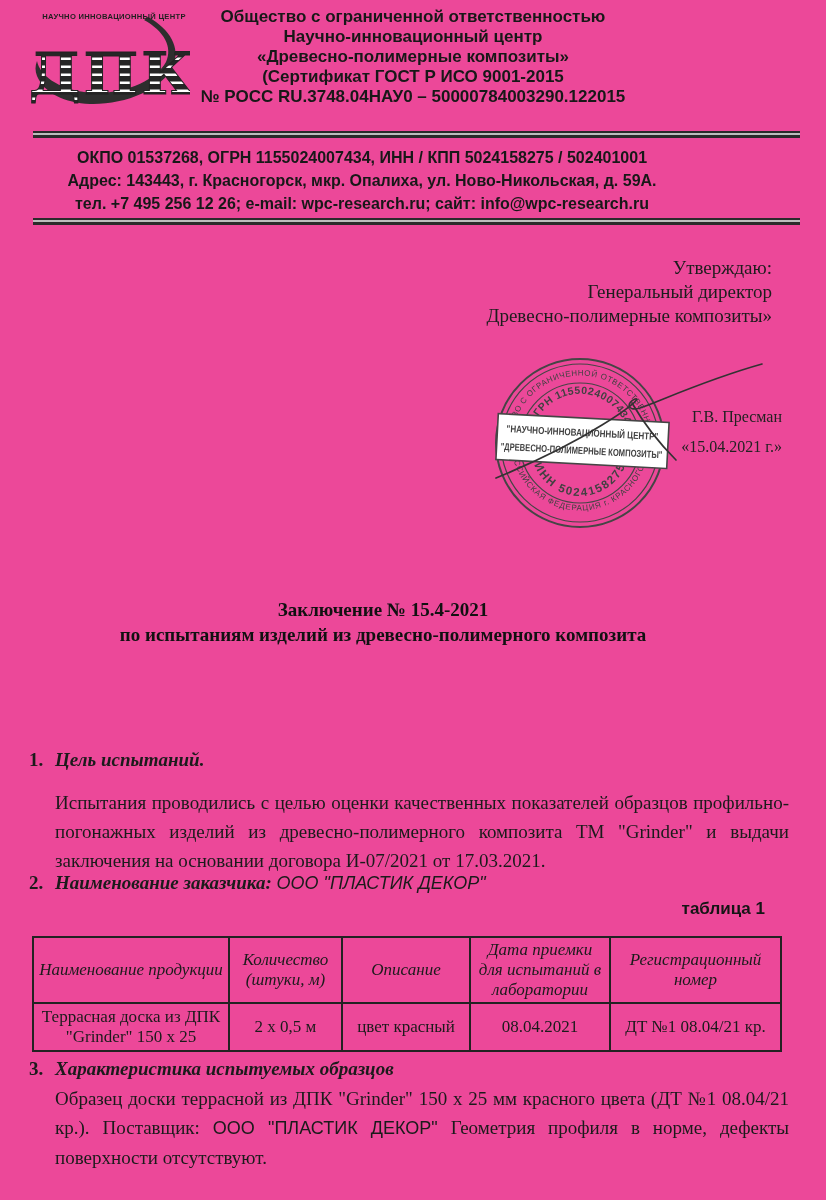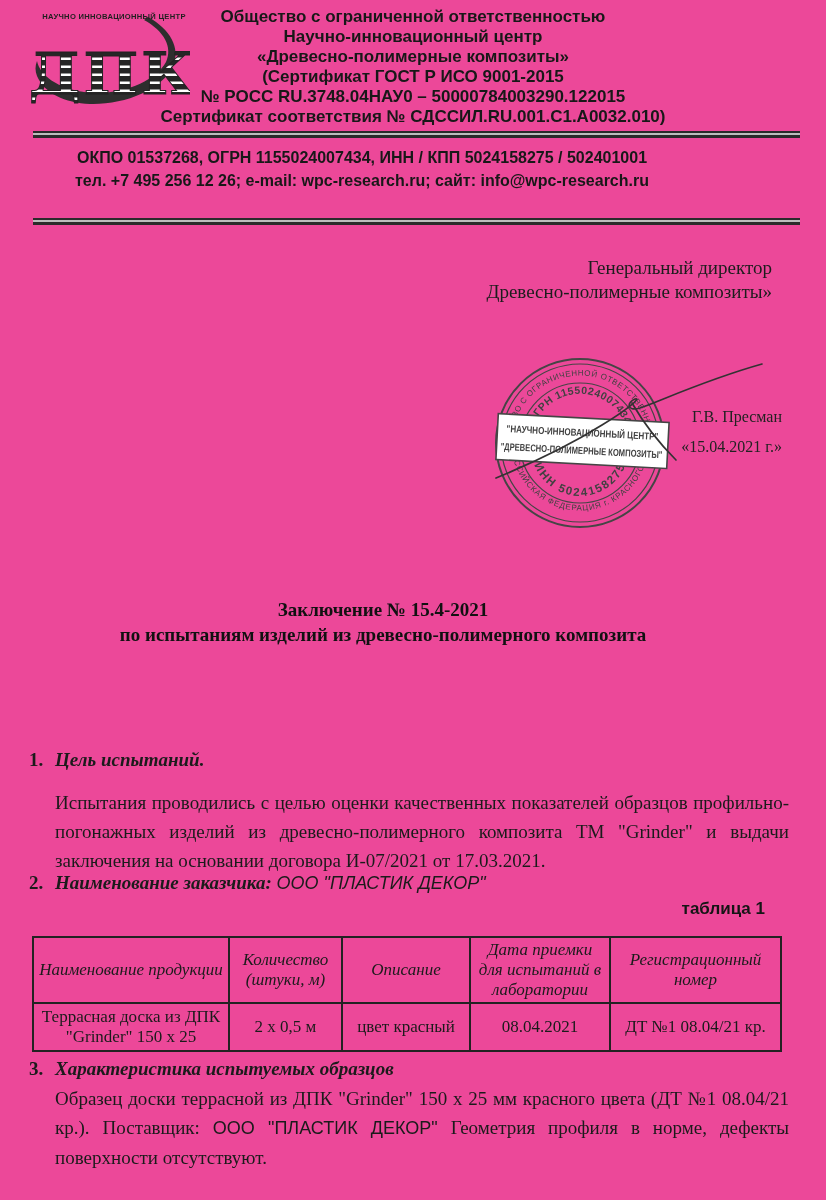--- a/index.html
+++ b/index.html
@@ -101,7 +101,6 @@
     <div>«Древесно-полимерные композиты»</div>
     <div>(Сертификат ГОСТ Р ИСО 9001-2015</div>
     <div>№ РОСС RU.3748.04НАУ0 – 50000784003290.122015</div>
-    <div>Сертификат соответствия № СДССИЛ.RU.001.С1.А0032.010)</div>
   </div>
 
   <div class="rule rule-top"></div>

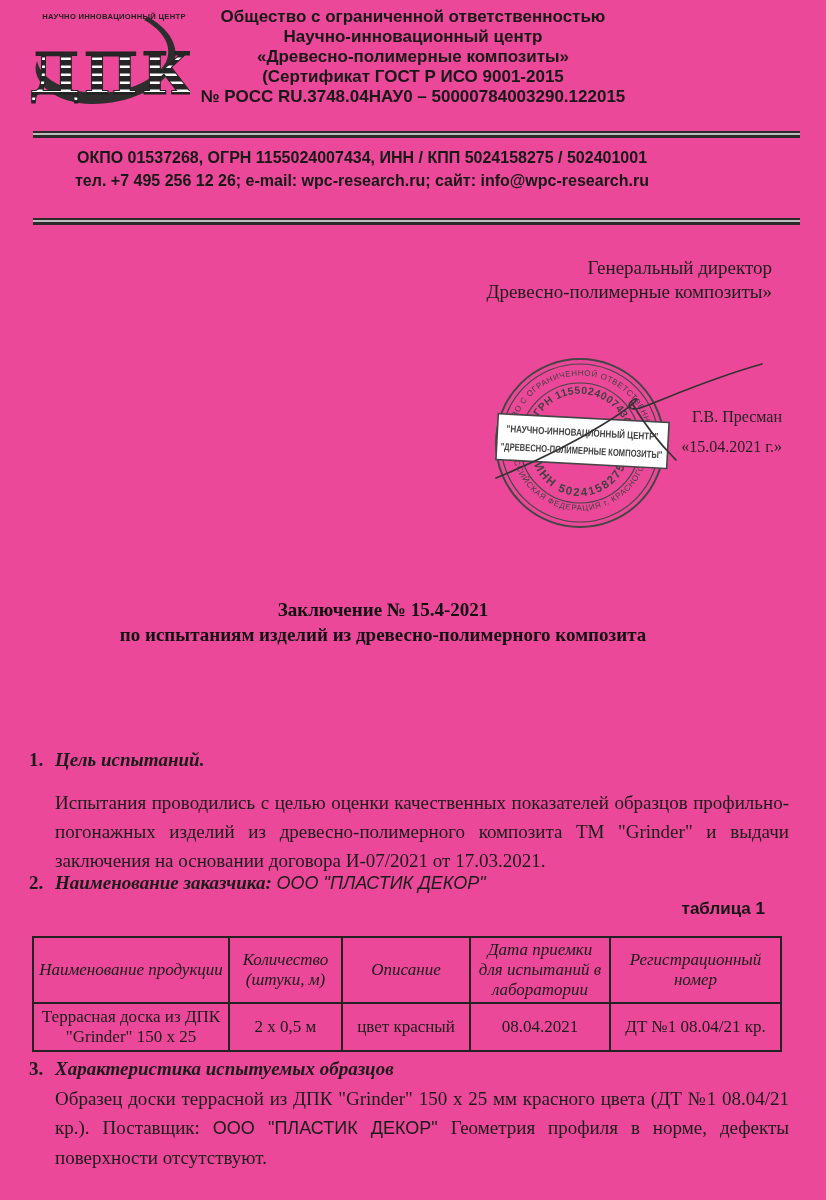--- a/index.html
+++ b/index.html
@@ -107,6 +107,7 @@
 
   <div class="company-details">
     <div>ОКПО 01537268, ОГРН 1155024007434, ИНН / КПП 5024158275 / 502401001</div>
+    <div>Адрес: 143443, г. Красногорск, мкр. Опалиха, ул. Ново-Никольская, д. 59А.</div>
     <div>тел. +7 495 256 12 26;  e-mail: wpc-research.ru; сайт: info@wpc-research.ru</div>
   </div>
 

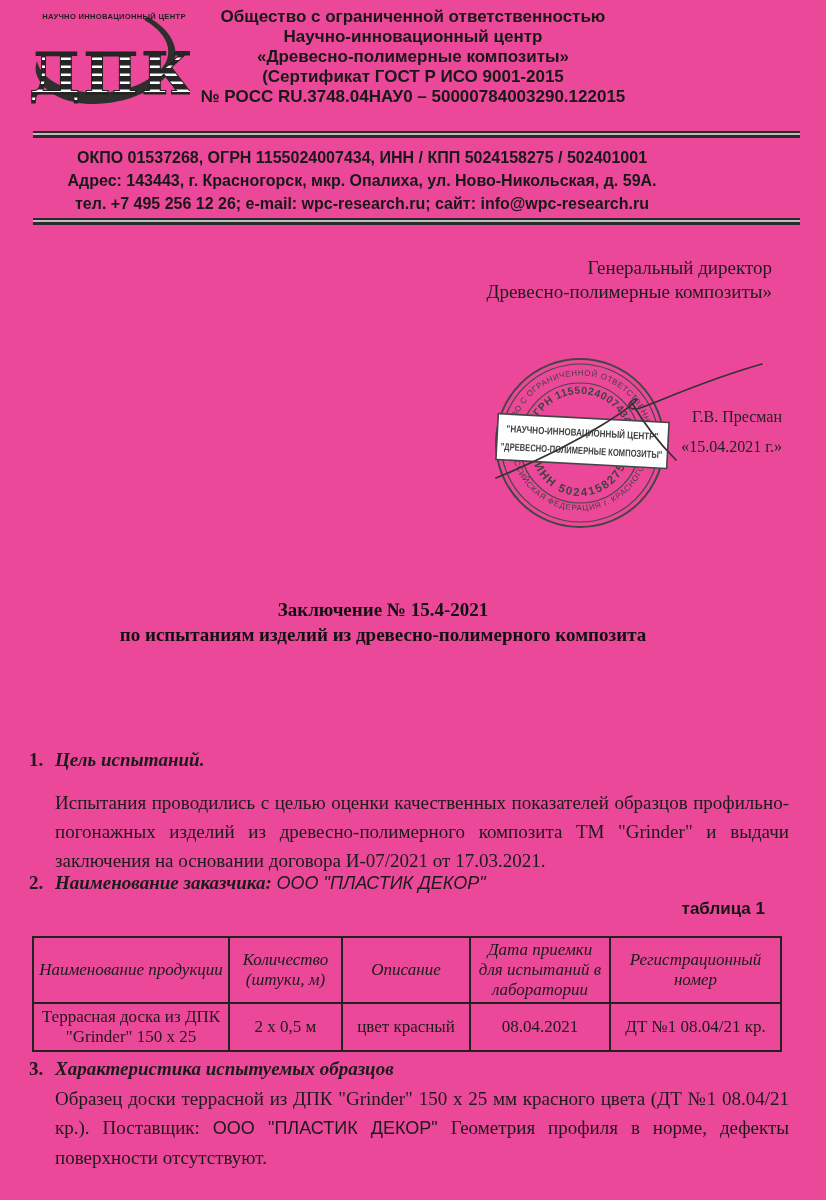--- a/index.html
+++ b/index.html
@@ -114,6 +114,7 @@
   <div class="rule rule-bottom"></div>
 
   <div class="approval">
+    <div>Утверждаю:</div>
     <div>Генеральный директор</div>
     <div>Древесно-полимерные композиты»</div>
   </div>

